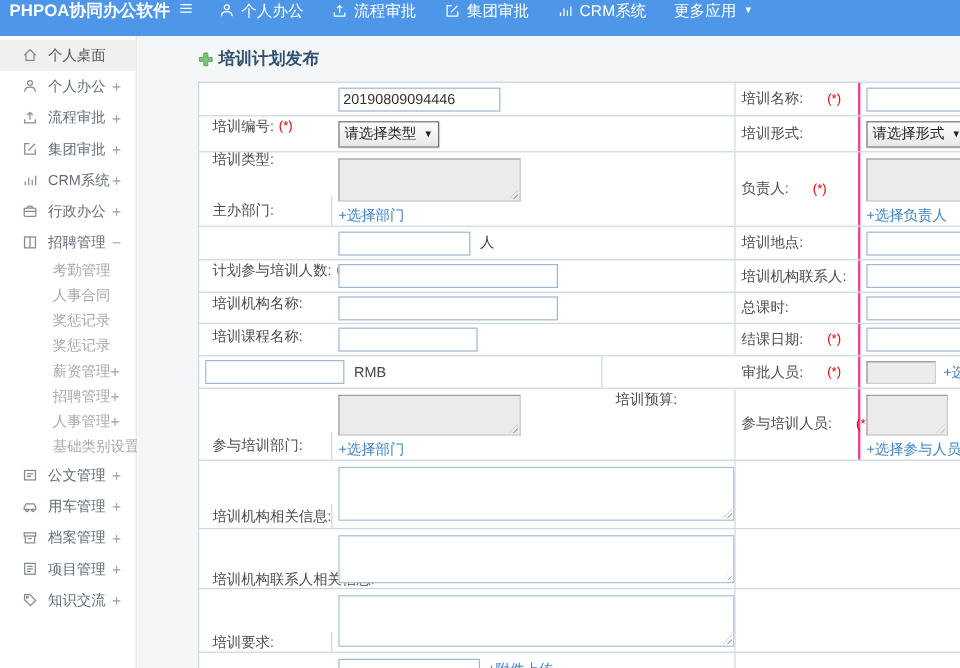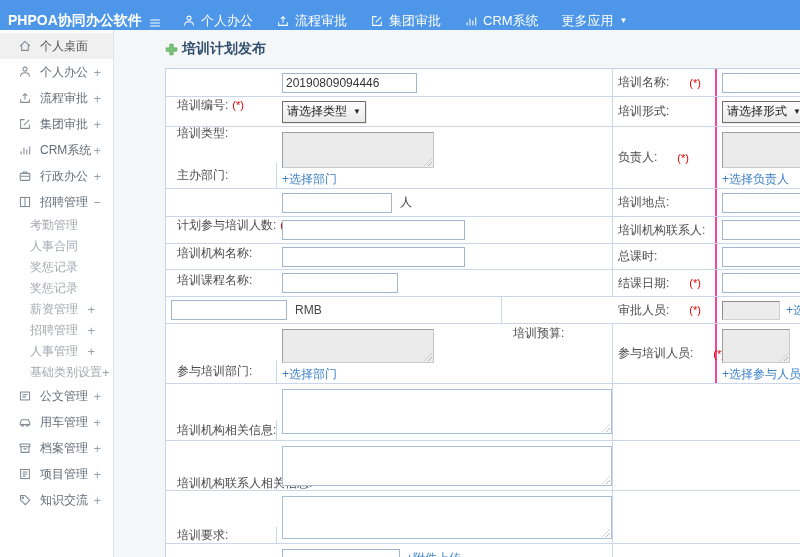--- a/index.html
+++ b/index.html
@@ -9,7 +9,7 @@
   }
   
   .topbar{position:absolute;top:0;left:0;width:800px;height:30px;background:#4d96e8;
-    display:flex;align-items:flex-end;color:#fff;z-index:9;}
+    display:flex;align-items:flex-start;color:#fff;z-index:9;}
   .brand{font-size:14px;font-weight:bold;padding-left:8px;width:134px;white-space:nowrap;}
   .menu-toggle{margin:0 20px 0 6px;display:flex;align-items:center;cursor:pointer;}
   .nav-item{display:flex;align-items:center;margin-right:23px;font-size:13px;cursor:pointer;white-space:nowrap;}

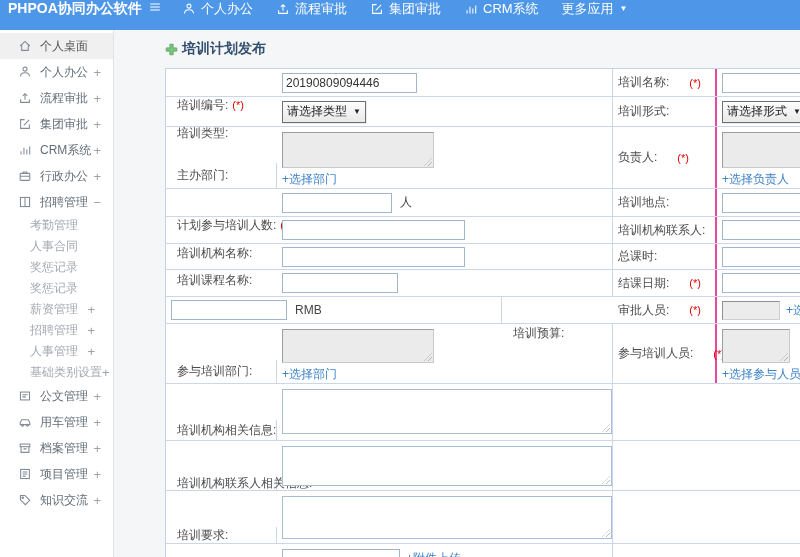--- a/index.html
+++ b/index.html
@@ -25,7 +25,7 @@
   .side-item .icon{width:14px;height:14px;margin-right:8px;color:#828b94;flex:none;}
   .side-item .expand{margin-left:auto;color:#9aa2aa;font-size:13px;font-weight:400;padding-right:4px;}
   .side-item.active{background:#f0f0f0;color:#555;}
-  .side-item.sub{padding-left:30px;color:#a4a9b0;height:21px;}
+  .side-item.sub{padding-left:44px;color:#a4a9b0;height:21px;}
   .side-item.sub .expand{padding-right:10px;}
   
   .main{position:absolute;left:114px;top:30px;right:0;bottom:0;background:#f5f6f8;overflow:hidden;}

